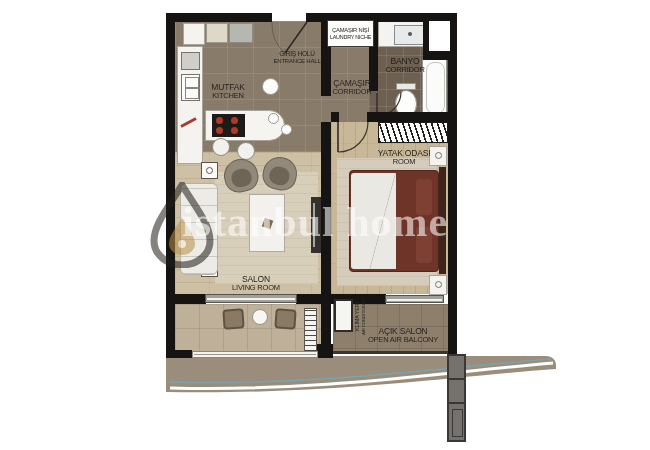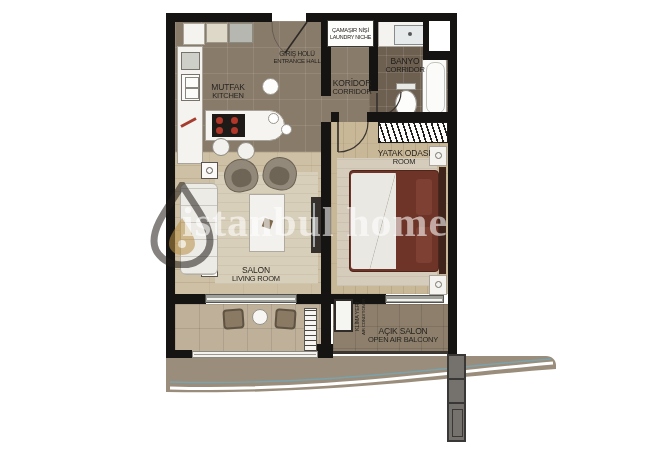--- a/index.html
+++ b/index.html
@@ -212,7 +212,7 @@
     <span class="en">ENTRANCE HALL</span>
   </div>
   <div class="abs lbl lbl-md" style="left:316px;top:78px;width:72px">
-    <span class="tr">KORİDOR</span>
+    <span class="tr">ÇAMAŞIR</span>
     <span class="en">CORRIDOR</span>
   </div>
   <div class="abs lbl lbl-md" style="left:372px;top:56px;width:66px;color:#1e1c19">

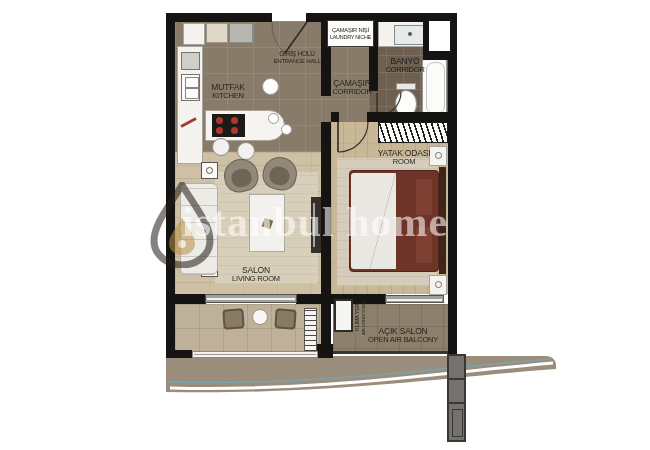--- a/index.html
+++ b/index.html
@@ -223,7 +223,7 @@
     <span class="tr">YATAK ODASI</span>
     <span class="en">ROOM</span>
   </div>
-  <div class="abs lbl lbl-md" style="left:214px;top:265px;width:84px">
+  <div class="abs lbl lbl-md" style="left:214px;top:274px;width:84px">
     <span class="tr">SALON</span>
     <span class="en">LIVING ROOM</span>
   </div>

